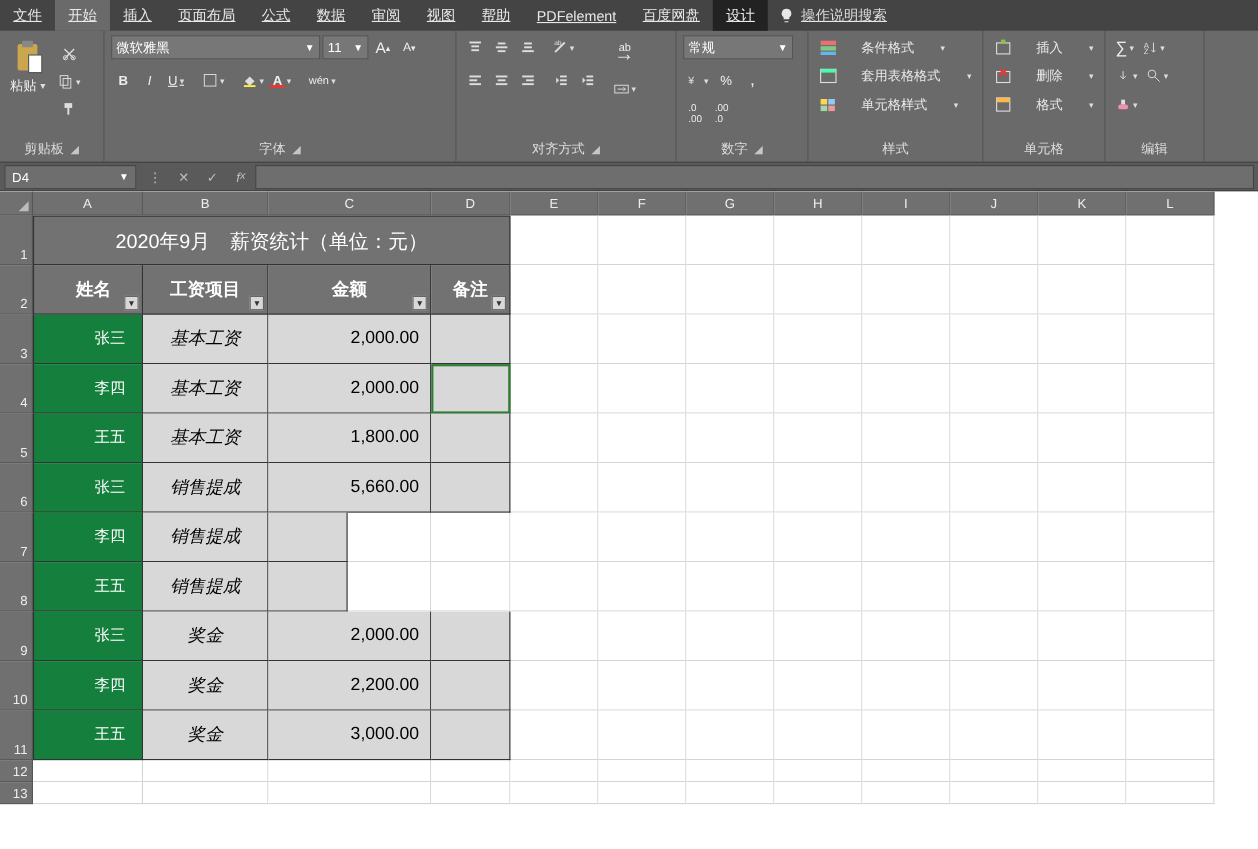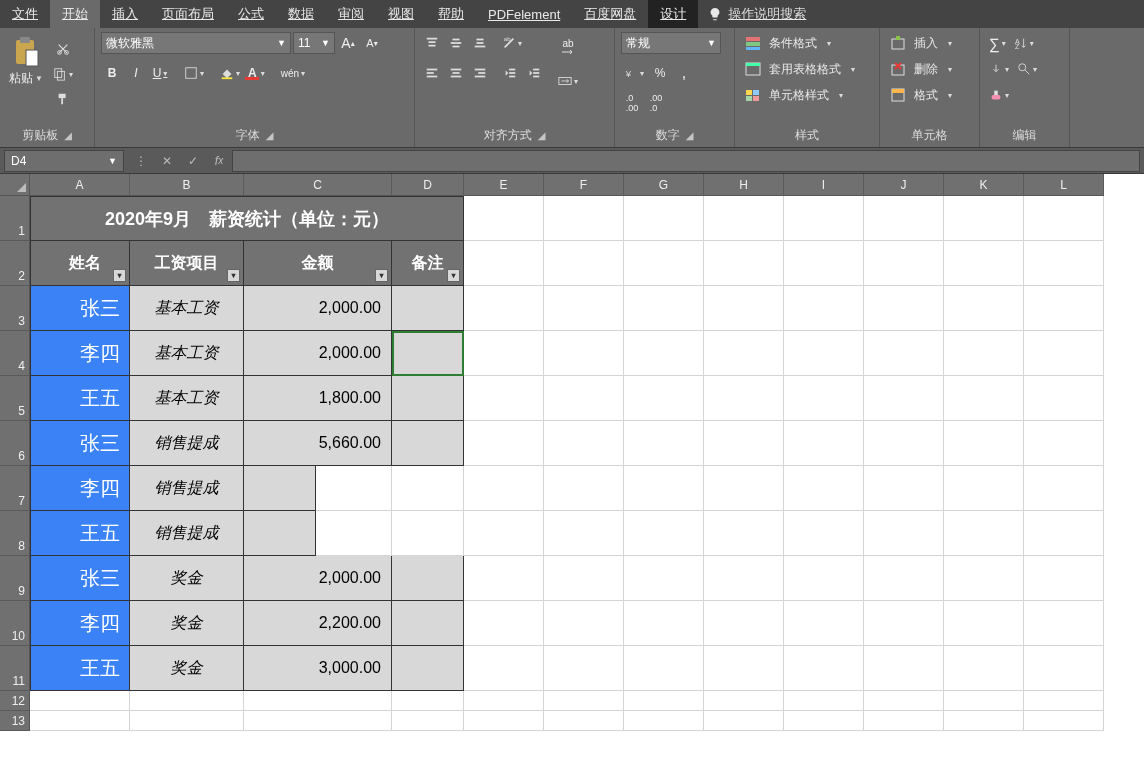--- a/index.html
+++ b/index.html
@@ -29,7 +29,7 @@
   .bigbtn .lbl { font-size: 12px; color:#eee; display:flex; align-items:center; }
   .combo { height: 22px; background:#777; border:1px solid #555; display:inline-flex; align-items:center; padding:0 4px; color:#fff; font-size:12px;}
   .combo .dd { margin-left:auto; font-size:9px; padding-left:4px; }
-  .midbtn { display:flex; align-items:center; gap:8px; height:22px; padding:0 4px; cursor:pointer; font-size:12px;}
+  .midbtn { display:flex; align-items:center; gap:22px; height:22px; padding:0 4px; cursor:pointer; font-size:12px;}
   .midbtn .ic16 { width:16px; height:16px; display:inline-block; }
 
   

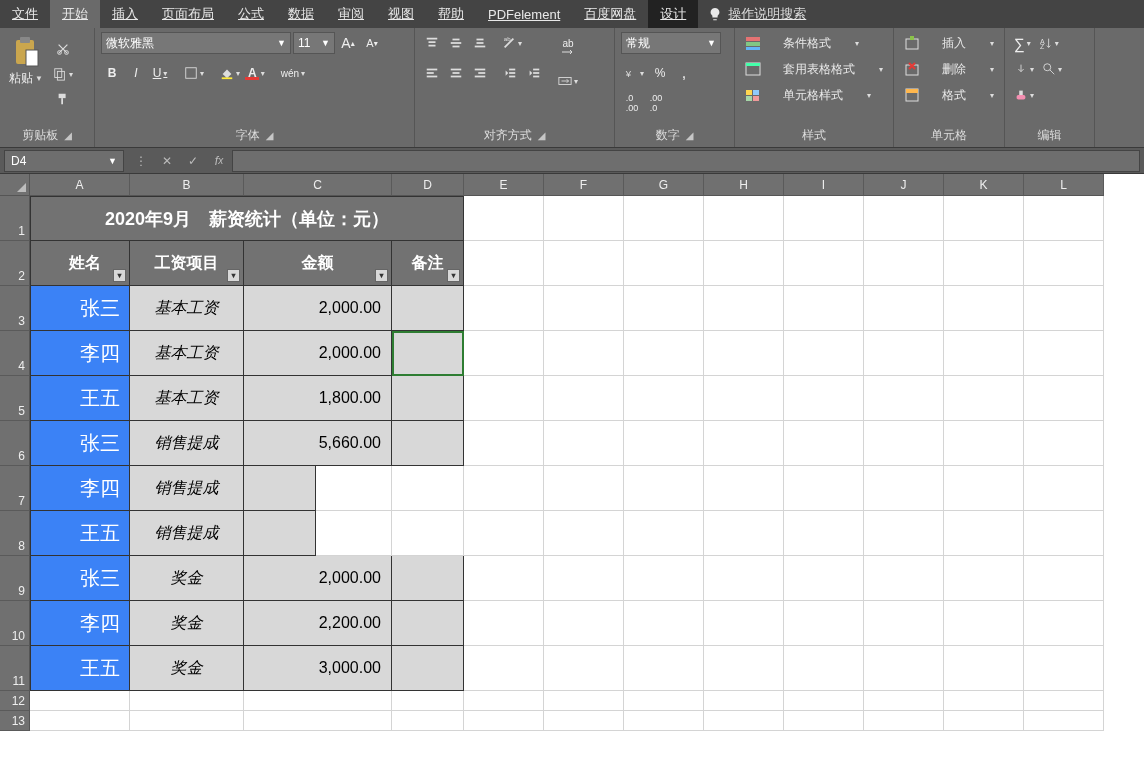--- a/index.html
+++ b/index.html
@@ -53,7 +53,7 @@
 
   
   .datatable { position:absolute; left:30px; top:22px; }
-  .dt-title { background:#727272; color:#fff; font-weight:bold; font-size:18px; display:flex; align-items:center; justify-content:center; border:1px solid #333; height:45px; }
+  .dt-title { background:#727272; color:#fff; font-weight:normal; font-size:18px; display:flex; align-items:center; justify-content:center; border:1px solid #333; height:45px; }
   .dt-hdrrow { display:flex; }
   .dt-hdr { background:#727272; color:#fff; font-weight:bold; font-size:16px; display:flex; align-items:center; justify-content:center; border:1px solid #333; border-top:none; height:45px; position:relative;}
   .dt-hdr .flt { position:absolute; right:3px; bottom:3px; width:13px; height:13px; background:#d8d8d8; border:1px solid #666; display:flex; align-items:center; justify-content:center; font-size:8px; color:#333; cursor:pointer;}

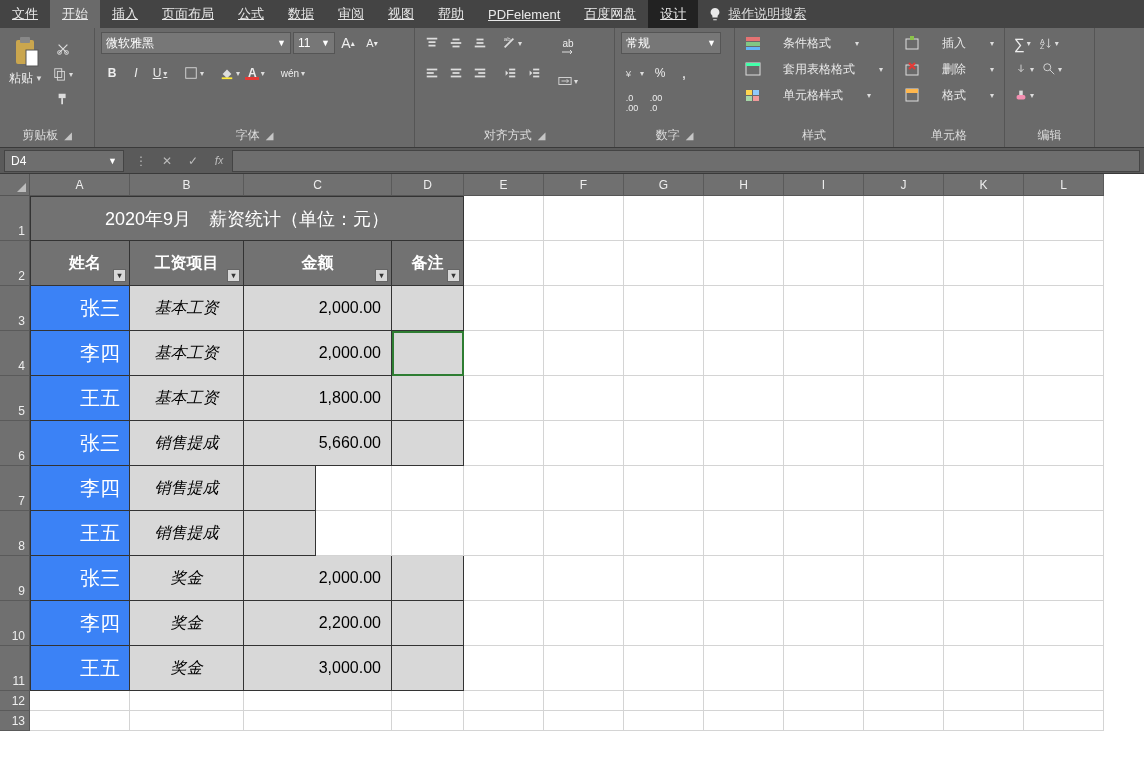--- a/index.html
+++ b/index.html
@@ -58,7 +58,7 @@
   .dt-hdr { background:#727272; color:#fff; font-weight:bold; font-size:16px; display:flex; align-items:center; justify-content:center; border:1px solid #333; border-top:none; height:45px; position:relative;}
   .dt-hdr .flt { position:absolute; right:3px; bottom:3px; width:13px; height:13px; background:#d8d8d8; border:1px solid #666; display:flex; align-items:center; justify-content:center; font-size:8px; color:#333; cursor:pointer;}
   .dt-row { display:flex; }
-  .dt-cellA { background:#3b82f6; color:#fff; font-size:20px; display:flex; align-items:center; justify-content:center; border:1px solid #333; border-top:none; height:45px;padding-left:40px;}
+  .dt-cellA { background:#15803d; color:#fff; font-size:14px; display:flex; align-items:center; justify-content:center; border:1px solid #333; border-top:none; height:45px;padding-left:40px;}
   .dt-cellB { background:#d8d8d8; color:#000; font-size:16px; display:flex; align-items:center; justify-content:center; border:1px solid #333; border-top:none; border-left:none; height:45px;font-style:italic;}
   .dt-cellC { background:#d8d8d8; color:#000; font-size:16px; display:flex; align-items:center; justify-content:flex-end; padding-right:10px; border:1px solid #333; border-top:none; border-left:none; height:45px;}
   .dt-cellD { background:#d8d8d8; border:1px solid #333; border-top:none; border-left:none; height:45px;}

